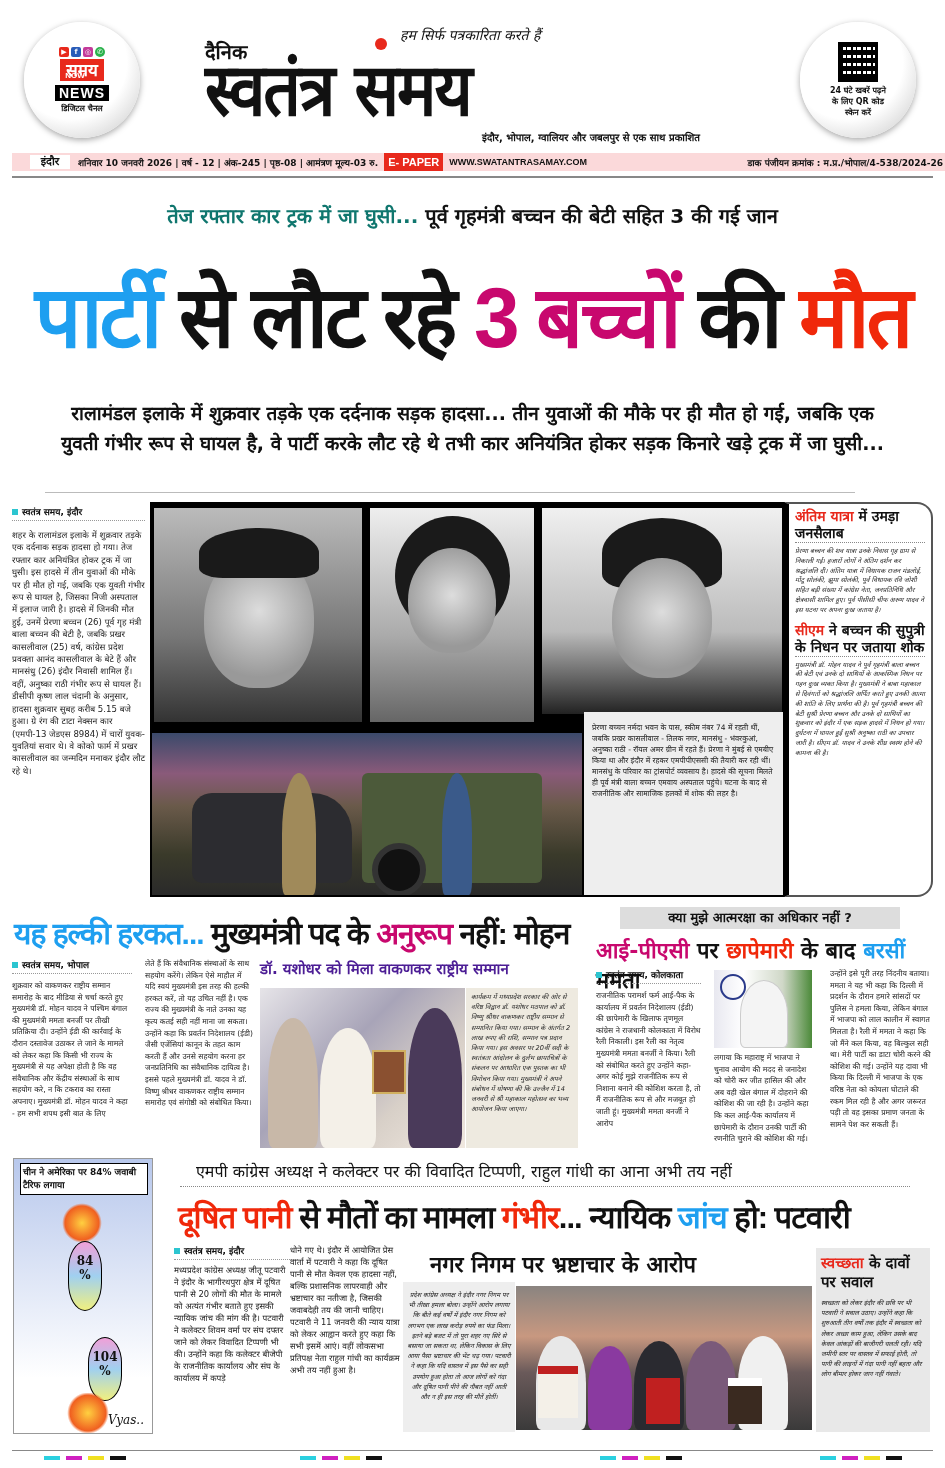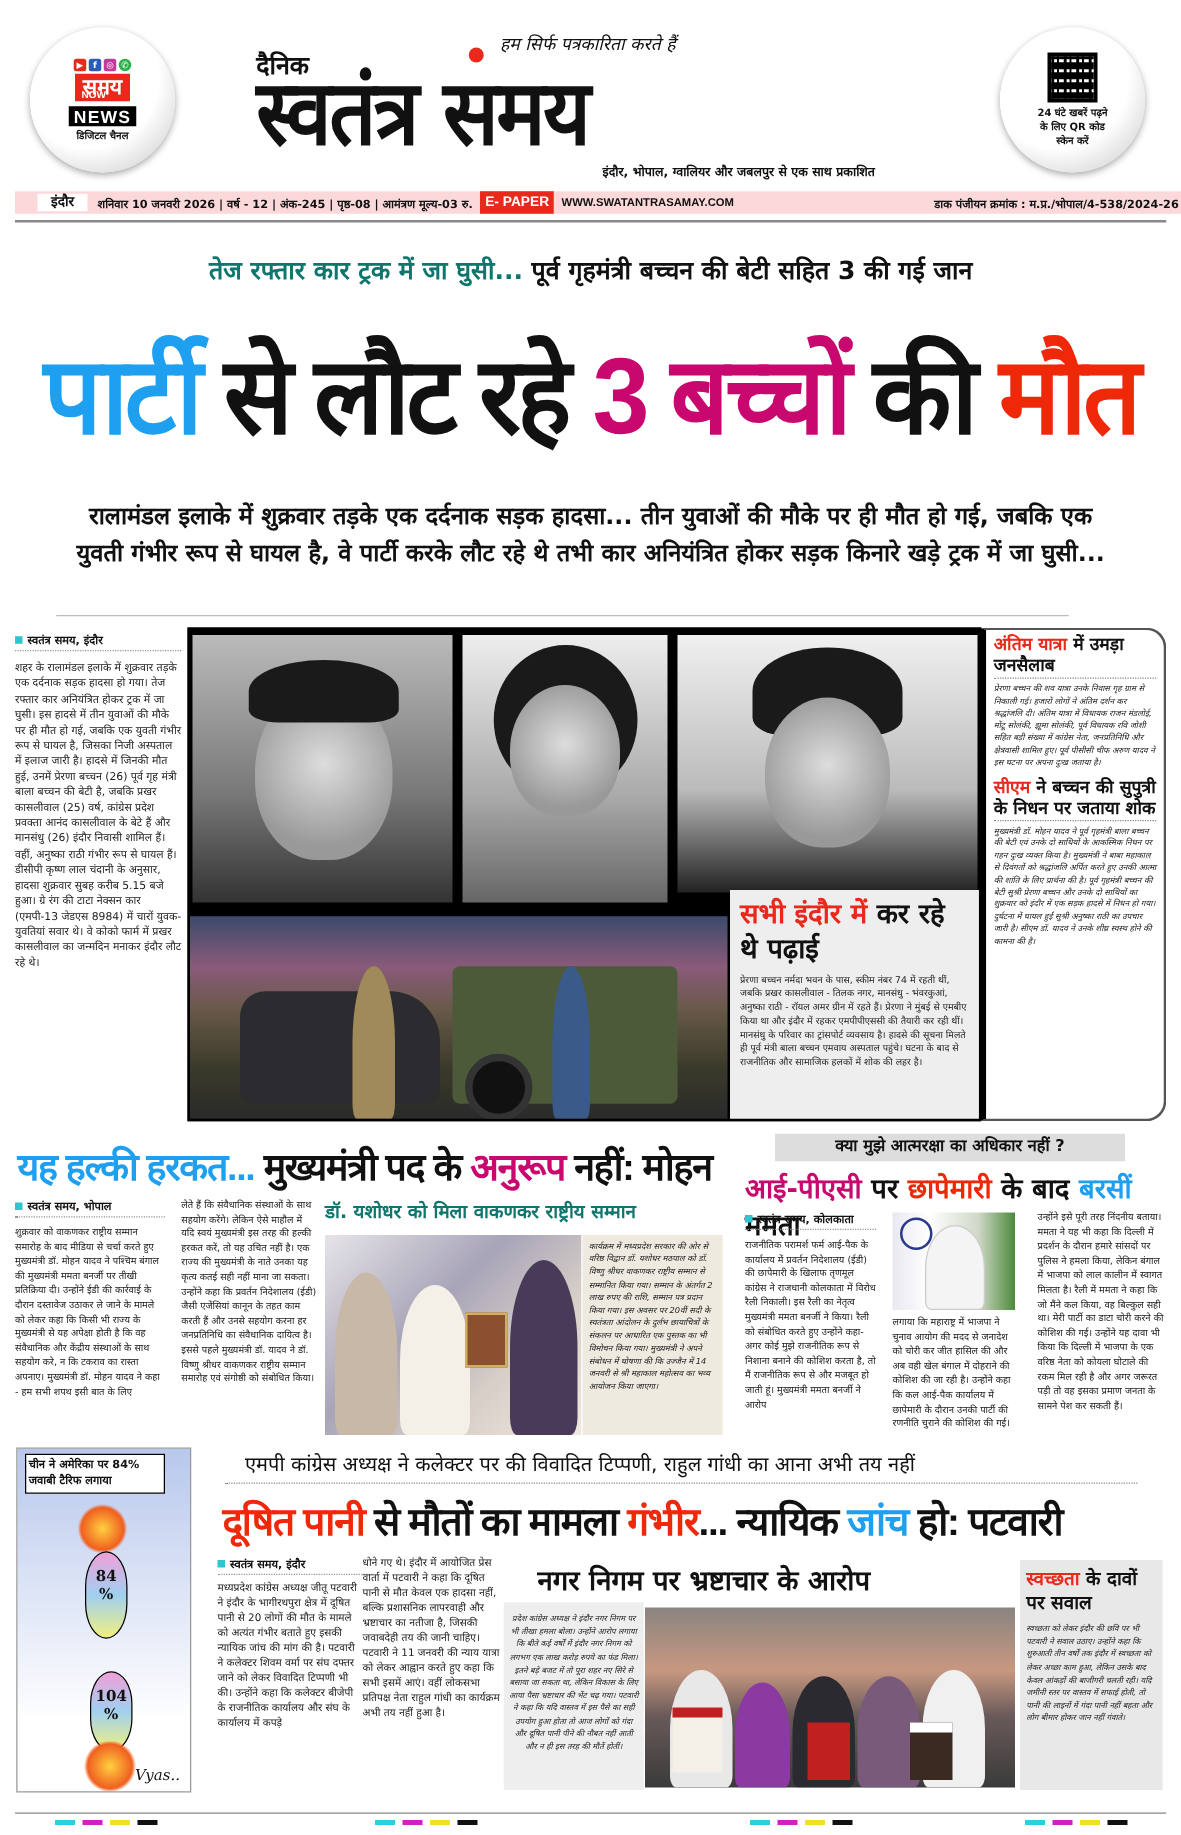--- a/index.html
+++ b/index.html
@@ -175,7 +175,6 @@
   <div class="person" style="left:290px;top:40px;width:30px;height:122px;background:#3a5a8a"></div>
 </div>
 <div class="abs sidebox">
-  <h3><span class="r">सभी इंदौर में</span><span> कर रहे थे पढ़ाई</span></h3>
   <div class="col-text">प्रेरणा बच्चन नर्मदा भवन के पास, स्कीम नंबर 74 में रहती थीं, जबकि प्रखर कासलीवाल - तिलक नगर, मानसंधु - भंवरकुआं, अनुष्का राठी - रॉयल अमर ग्रीन में रहते हैं। प्रेरणा ने मुंबई से एमबीए किया था और इंदौर में रहकर एमपीपीएससी की तैयारी कर रही थीं। मानसंधु के परिवार का ट्रांसपोर्ट व्यवसाय है। हादसे की सूचना मिलते ही पूर्व मंत्री बाला बच्चन एमवाय अस्पताल पहुंचे। घटना के बाद से राजनीतिक और सामाजिक हलकों में शोक की लहर है।</div>
 </div>
 

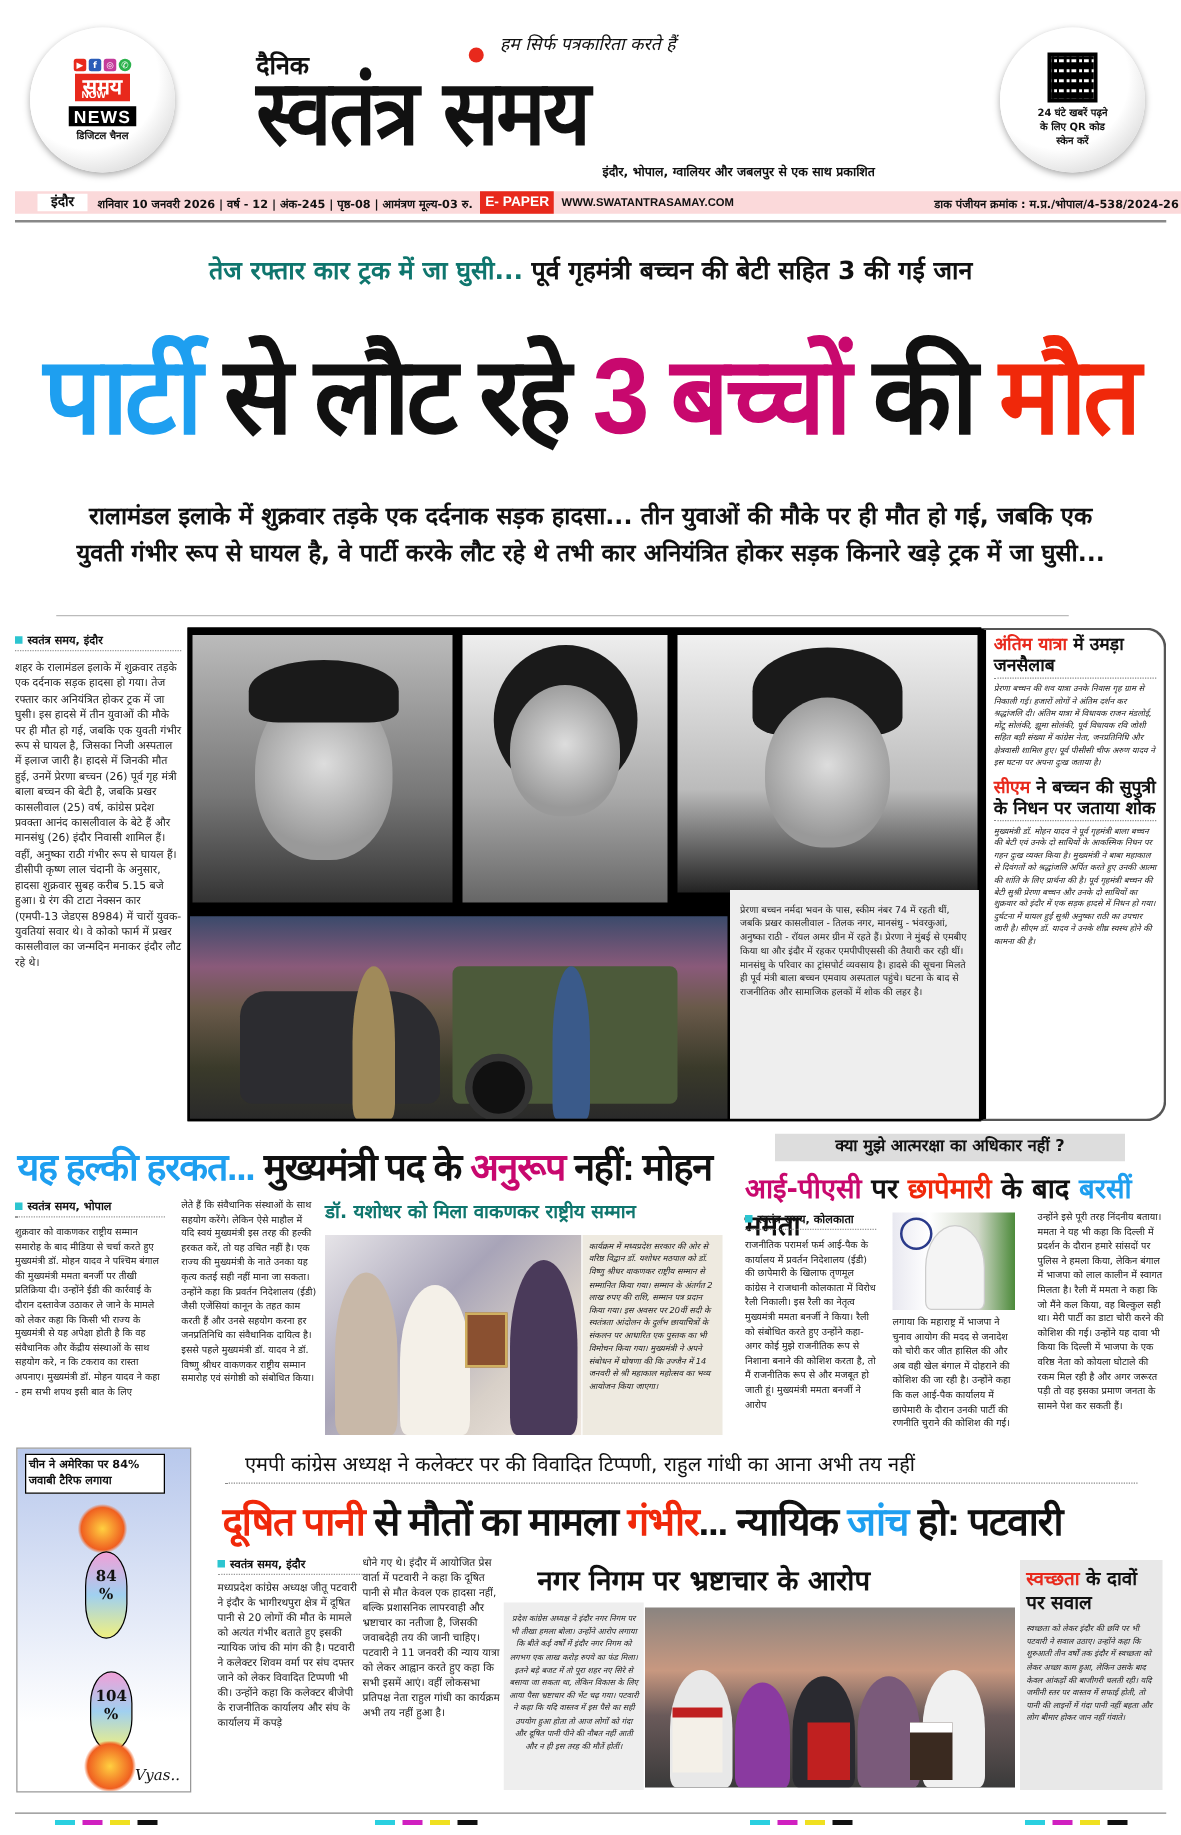--- a/index.html
+++ b/index.html
@@ -64,7 +64,7 @@
 .h2-mohan{left:14px;top:912px;font-size:30px;font-weight:bold;letter-spacing:-1px;font-family:"Liberation Sans",sans-serif;}
 .mohan-story{left:12px;top:958px;width:120px;}
 .mohan-story2{left:145px;top:958px;width:108px;}
-.yash-title{left:260px;top:958px;font-size:15px;font-weight:bold;color:#0f766e;}
+.yash-title{left:260px;top:958px;font-size:15px;font-weight:bold;color:#4c1d95;}
 .award-photo{left:260px;top:988px;width:205px;height:160px;background:linear-gradient(135deg,#e6e4e8,#a8a4b8 40%,#d8d0c8 70%,#f0e8e0);overflow:hidden;}
 .award-box{left:466px;top:988px;width:112px;height:160px;background:#eeeae0;padding:4px 5px;}
 .award-box .col-text{font-size:6.6px;line-height:10.2px;font-style:italic;}

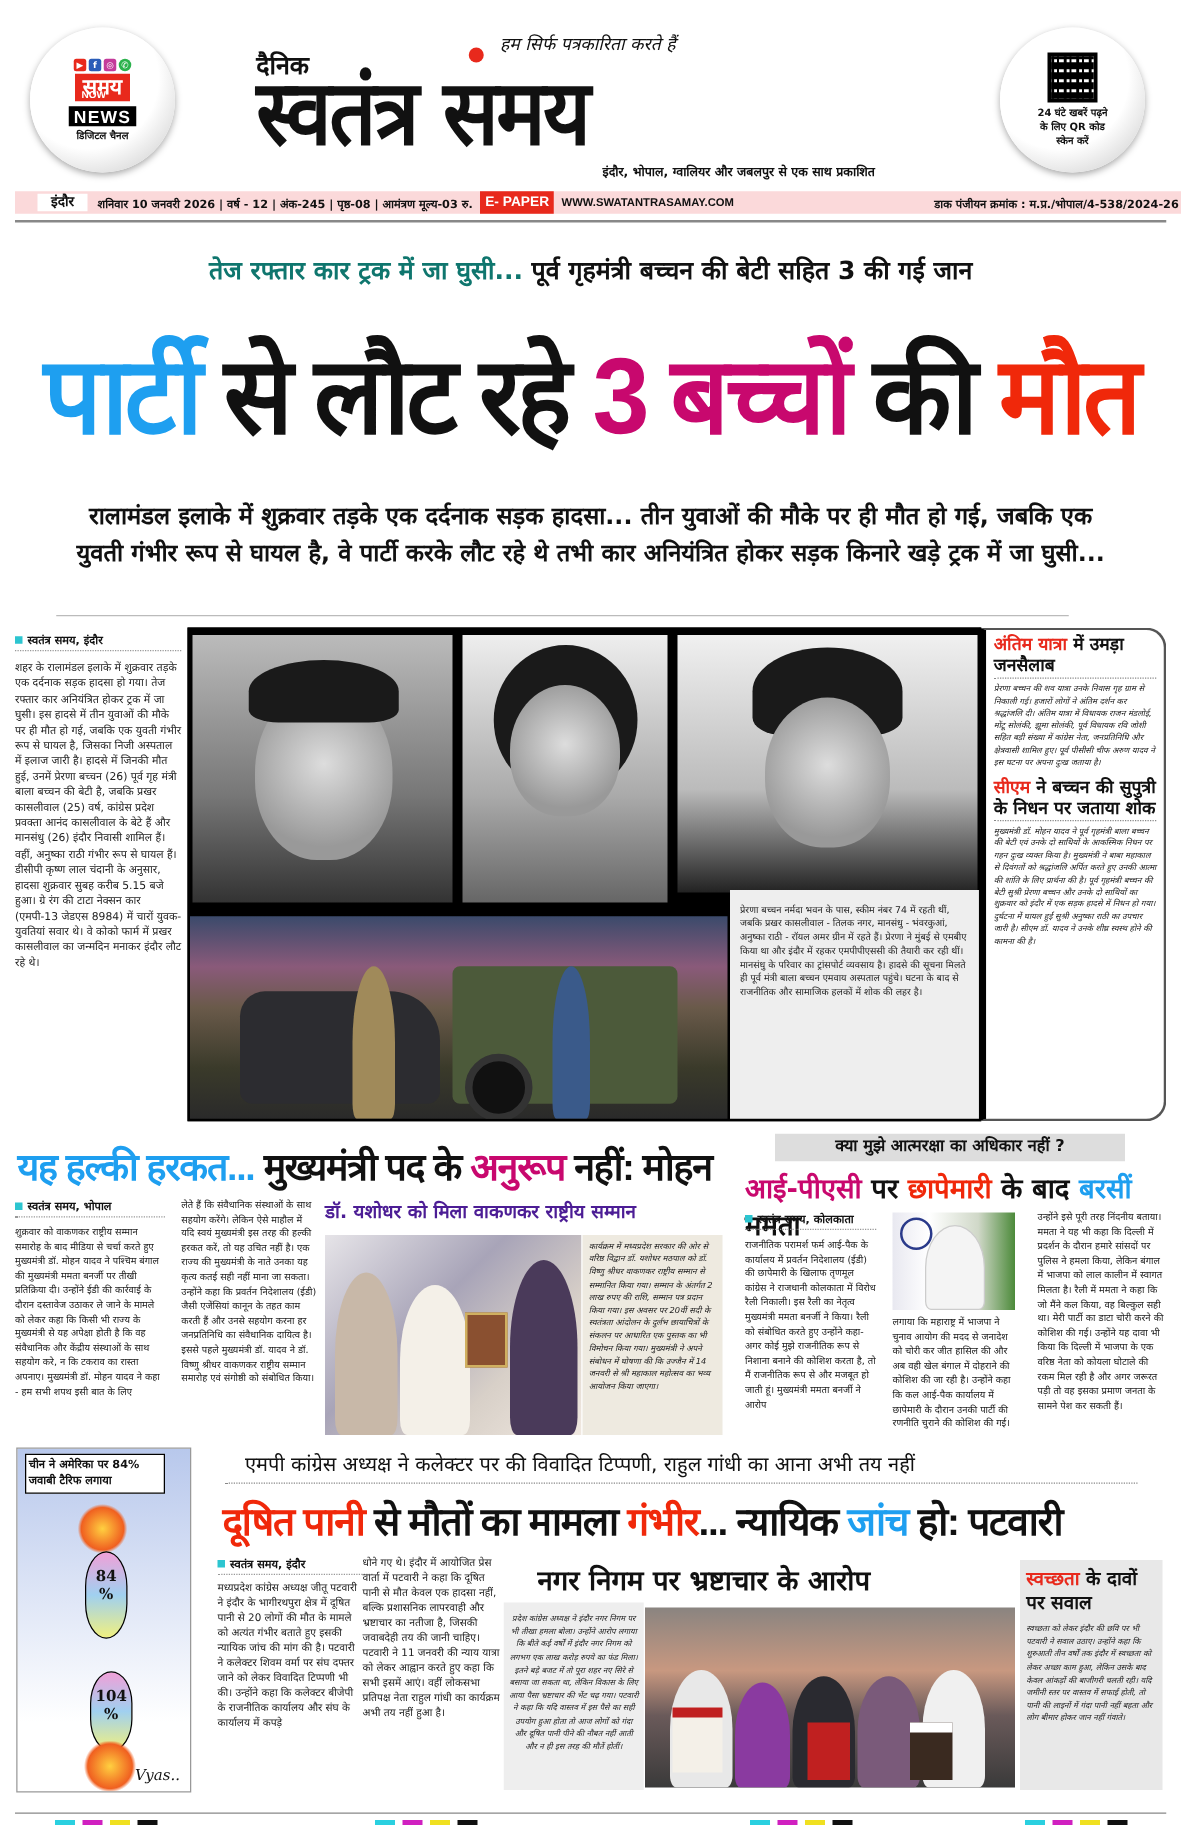--- a/index.html
+++ b/index.html
@@ -77,7 +77,7 @@
 .mamata-col1 .col-text,.mamata-col2 .col-text,.mamata-col3 .col-text{font-size:7.6px;line-height:11.6px;}
 
 .cartoon{left:13px;top:1158px;width:140px;height:276px;background:linear-gradient(180deg,#b8c8ec,#fff 80%);border:1px solid #999;}
-.speech{position:absolute;left:6px;top:4px;width:112px;padding:2px;background:#fff;border:1px solid #000;font-size:9px;line-height:13px;font-weight:bold;}
+.speech{position:absolute;left:6px;top:4px;width:128px;padding:2px;background:#fff;border:1px solid #000;font-size:9px;line-height:13px;font-weight:bold;}
 .rocket{position:absolute;border-radius:50%/40%;background:linear-gradient(180deg,#f0a0d8,#a0d0f0,#f0f080);border:1px solid #000;text-align:center;font-weight:bold;font-family:"DejaVu Serif",serif;font-size:12px;}
 .flame{position:absolute;background:radial-gradient(circle,#ffd040,#f06020 60%,transparent 70%);}
 .vyas{position:absolute;right:8px;bottom:6px;font-family:"DejaVu Serif",serif;font-style:italic;font-size:12px;}

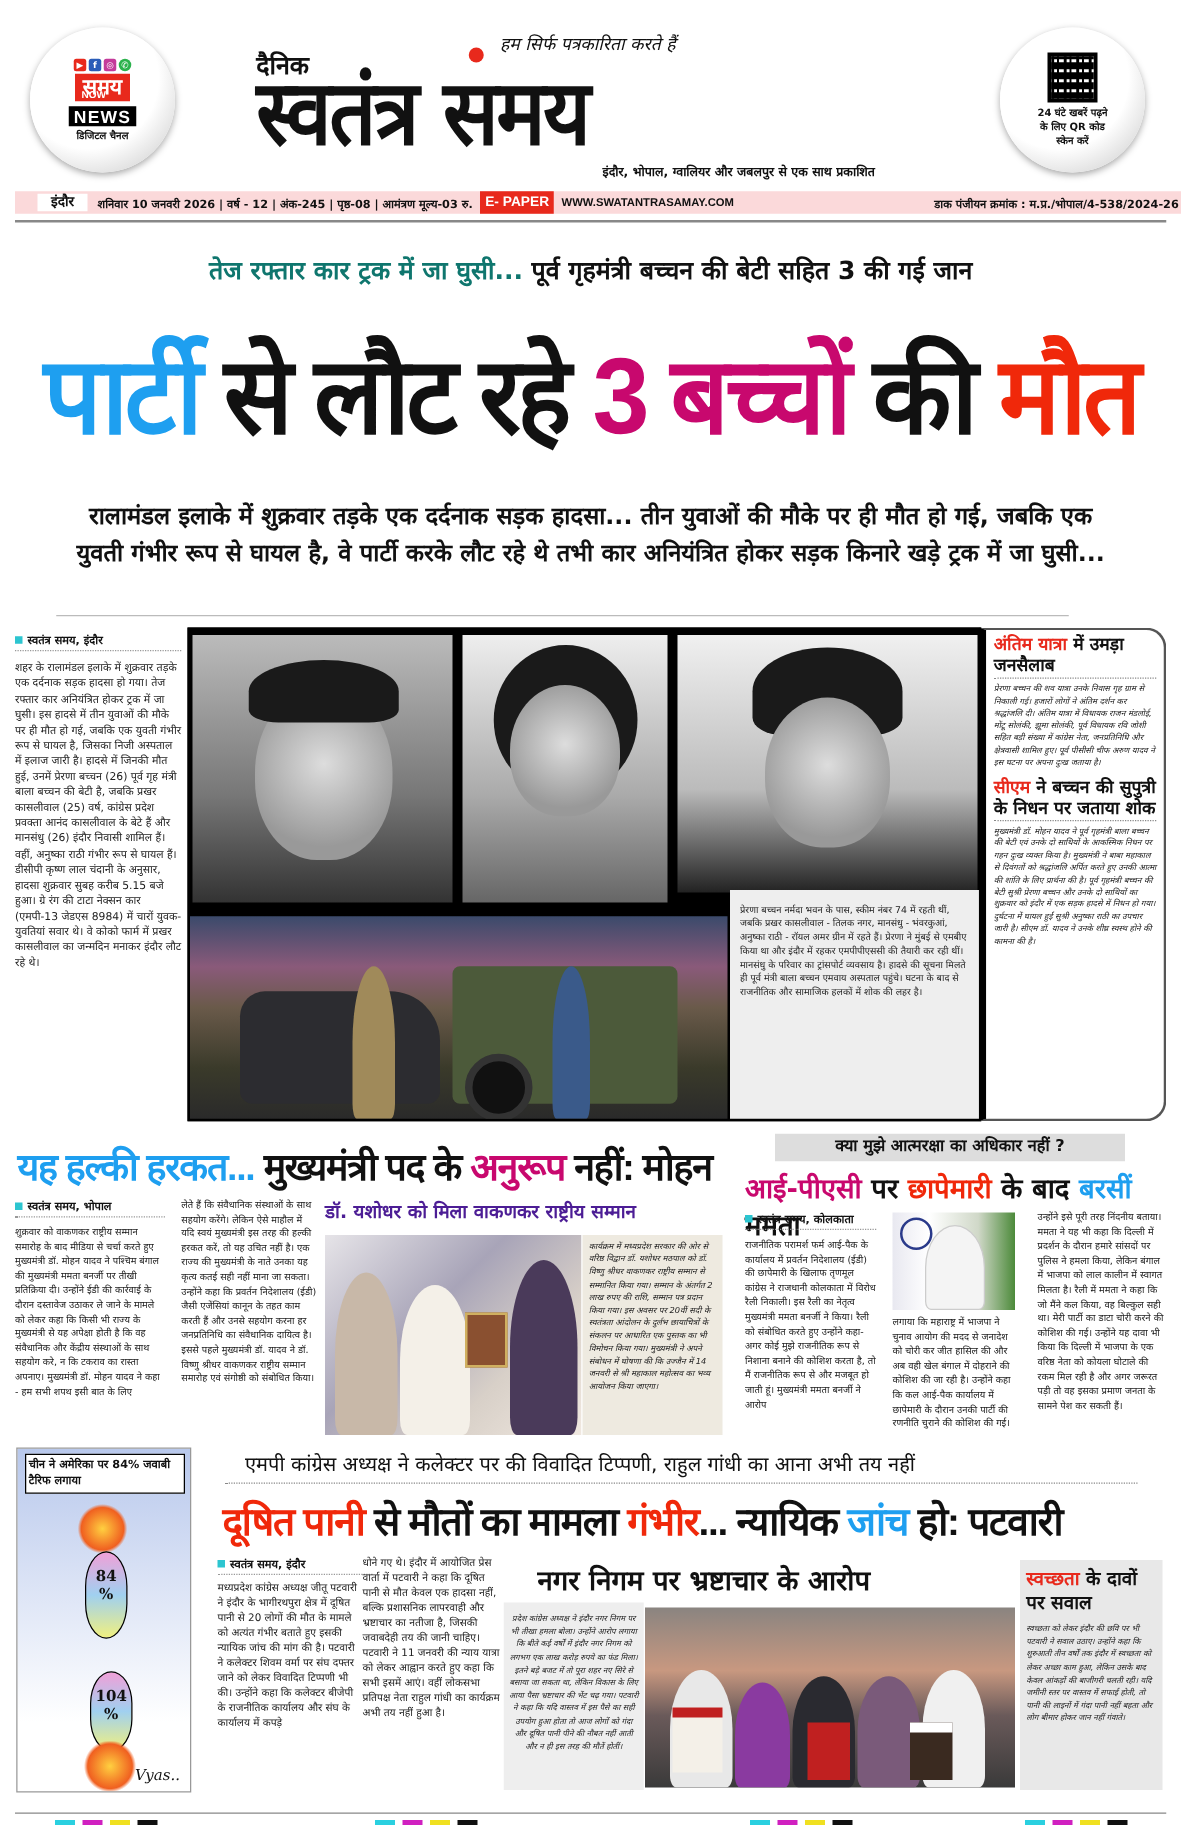--- a/index.html
+++ b/index.html
@@ -235,7 +235,7 @@
   <div class="speech">चीन ने अमेरिका पर 84% जवाबी टैरिफ लगाया</div>
   <div class="flame" style="left:48px;top:44px;width:40px;height:40px"></div>
   <div class="rocket" style="left:54px;top:82px;width:34px;height:70px;padding-top:12px"><span>84 %</span></div>
-  <div class="rocket" style="left:58px;top:178px;width:34px;height:64px;padding-top:12px"><span>104 %</span></div>
+  <div class="rocket" style="left:74px;top:178px;width:34px;height:64px;padding-top:12px"><span>104 %</span></div>
   <div class="flame" style="left:52px;top:234px;width:44px;height:40px"></div>
   <div class="vyas">Vyas..</div>
 </div>

